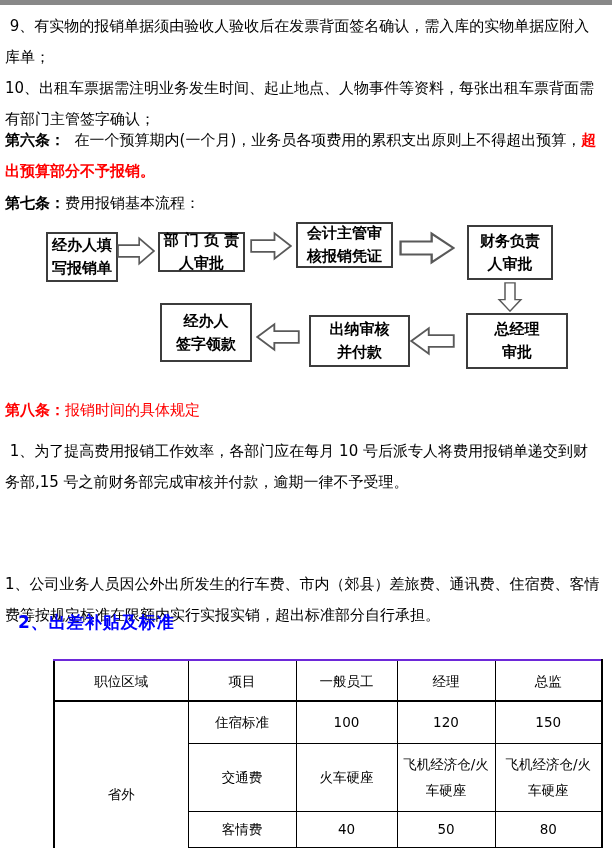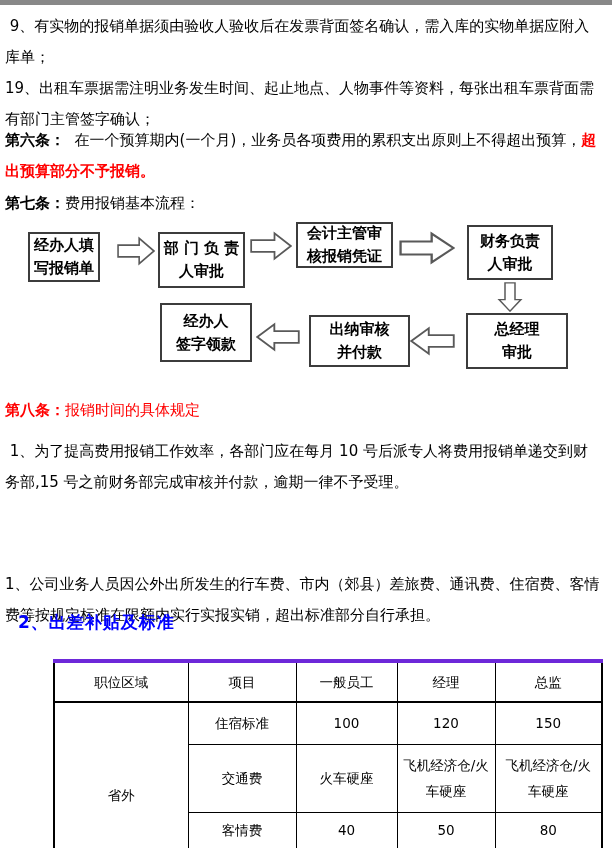--- a/index.html
+++ b/index.html
@@ -65,7 +65,7 @@
 <div class="page">
 
   <div class="para" style="top:6px"> 9、有实物的报销单据须由验收人验收后在发票背面签名确认，需入库的实物单据应附入库单；</div>
-  <div class="para" style="top:68px">19、出租车票据需注明业务发生时间、起止地点、人物事件等资料，每张出租车票背面需有部门主管签字确认；</div>
+  <div class="para" style="top:68px">10、出租车票据需注明业务发生时间、起止地点、人物事件等资料，每张出租车票背面需有部门主管签字确认；</div>
 
   <div class="para" style="top:183px"><span class="bold">第七条：</span><span>费用报销基本流程：</span></div>
 

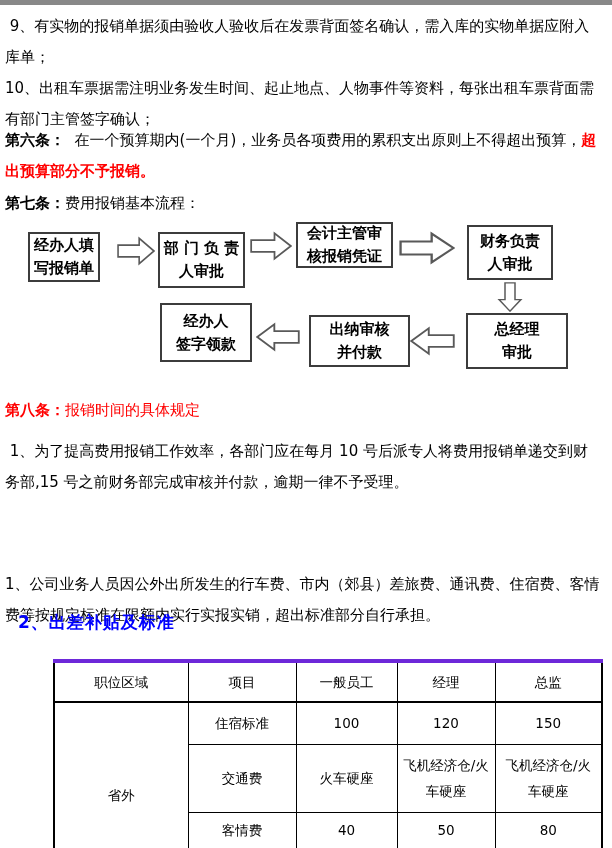--- a/index.html
+++ b/index.html
@@ -72,7 +72,7 @@
   <div class="para" style="top:120px"><span class="bold">第六条：</span><span>  在一个预算期内(一个月)，业务员各项费用的累积支出原则上不得超出预算，</span><span class="bold red">超出预算部分不予报销。</span></div>
 
   <div class="flowchart">
-    <div class="flow-box" style="left:28px;top:17px;width:72px;height:50px">经办人填
+    <div class="flow-box" style="left:46px;top:17px;width:72px;height:50px">经办人填
 写报销单</div>
     <div class="flow-box" style="left:158px;top:17px;width:87px;height:56px">部 门 负 责
 人审批</div>

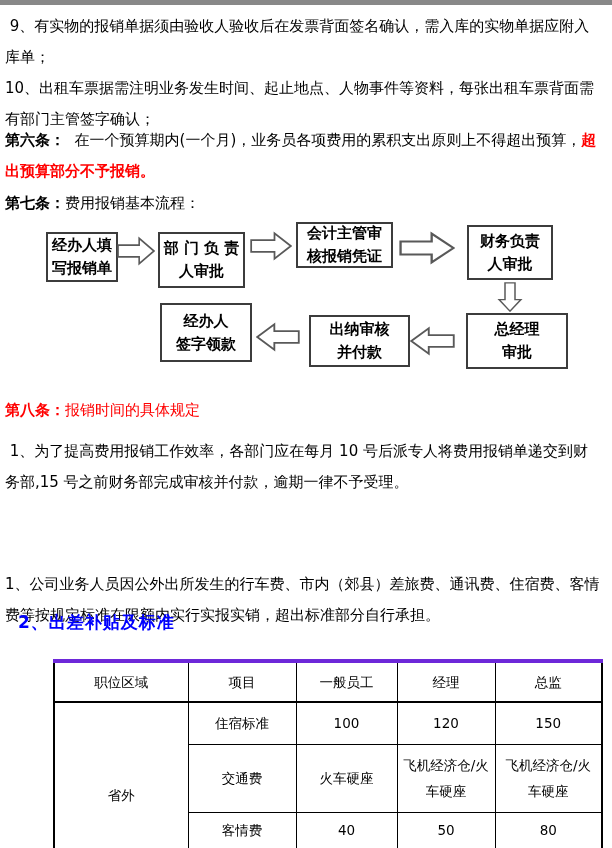--- a/index.html
+++ b/index.html
@@ -74,7 +74,7 @@
   <div class="flowchart">
     <div class="flow-box" style="left:46px;top:17px;width:72px;height:50px">经办人填
 写报销单</div>
-    <div class="flow-box" style="left:158px;top:17px;width:87px;height:56px">部 门 负 责
+    <div class="flow-box" style="left:158px;top:17px;width:87px;height:40px">部 门 负 责
 人审批</div>
     <div class="flow-box" style="left:296px;top:7px;width:97px;height:46px">会计主管审
 核报销凭证</div>

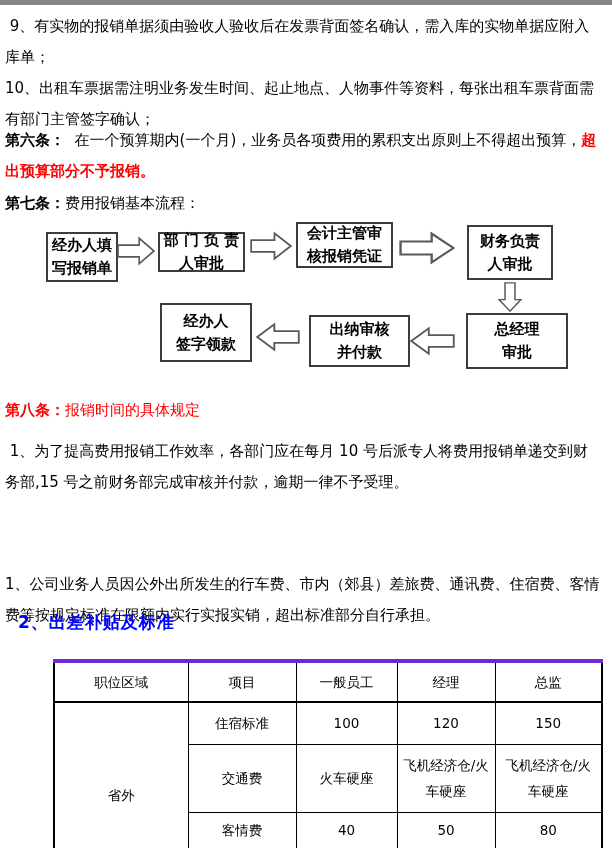--- a/index.html
+++ b/index.html
@@ -55,7 +55,7 @@
     overflow:hidden;
     line-height:26px;
   }
-  .std-table tr.hdr td{border-top:4px solid #6d28d9;border-bottom:2px solid #000;}
+  .std-table tr.hdr td{border-top:2px solid #6d28d9;border-bottom:2px solid #000;}
   .std-table td.edge-l{border-left:2px solid #000;}
   .std-table td.edge-r{border-right:2px solid #000;}
 </style>

